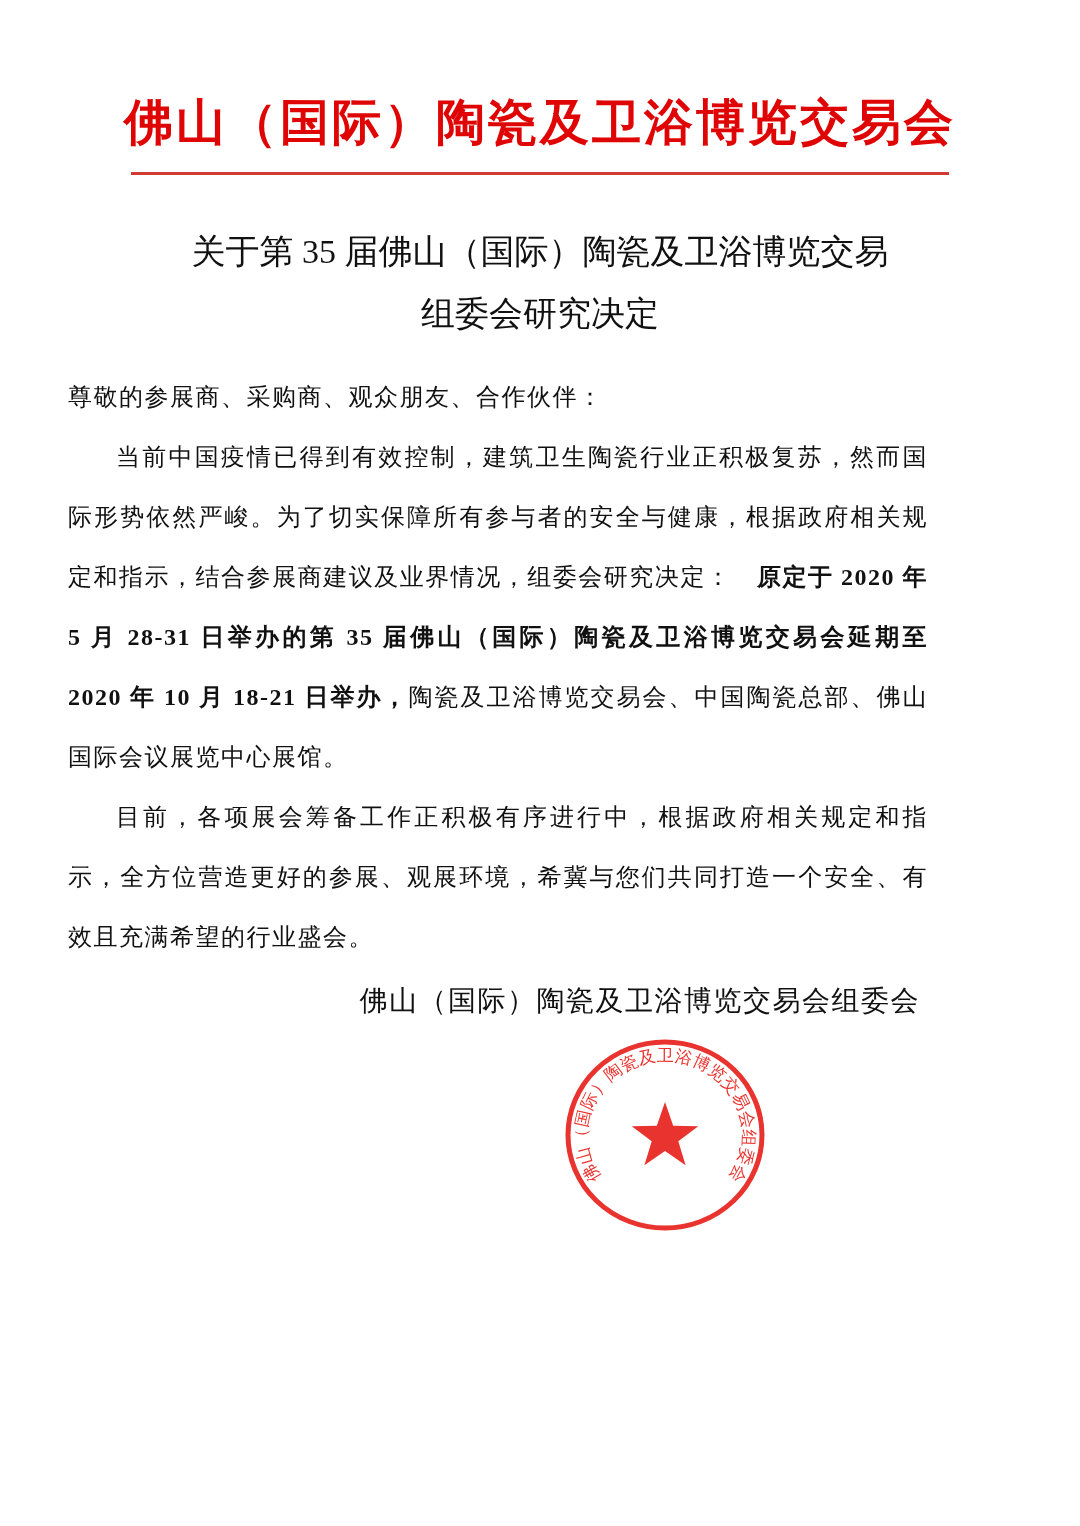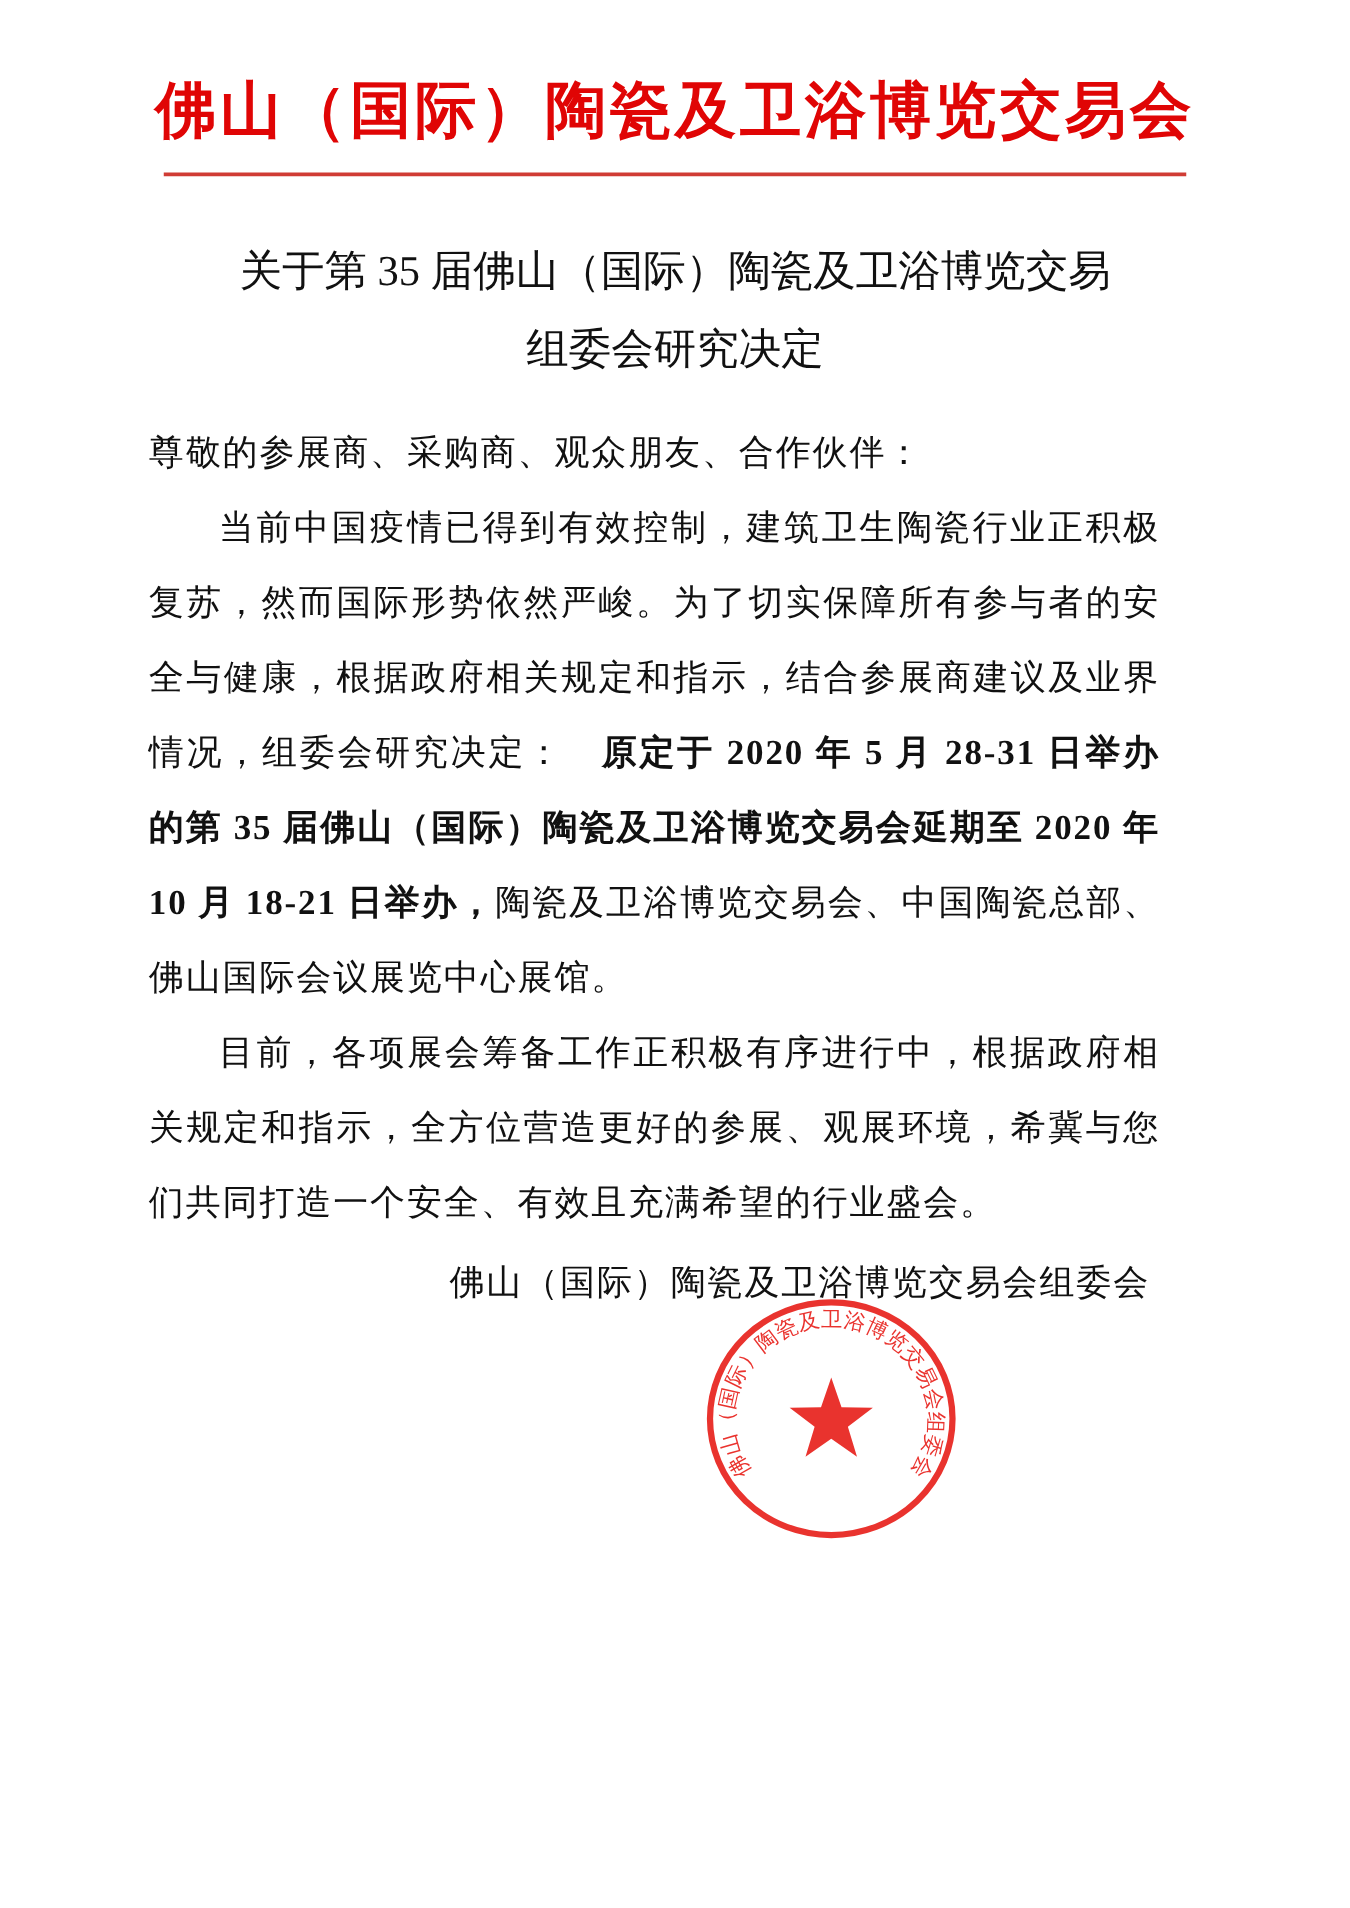--- a/index.html
+++ b/index.html
@@ -17,7 +17,7 @@
     color: #111111;
   }
   .org-header {
-    padding-top: 56px;
+    padding-top: 90px;
     text-align: center;
     font-size: 49px;
     font-weight: bold;

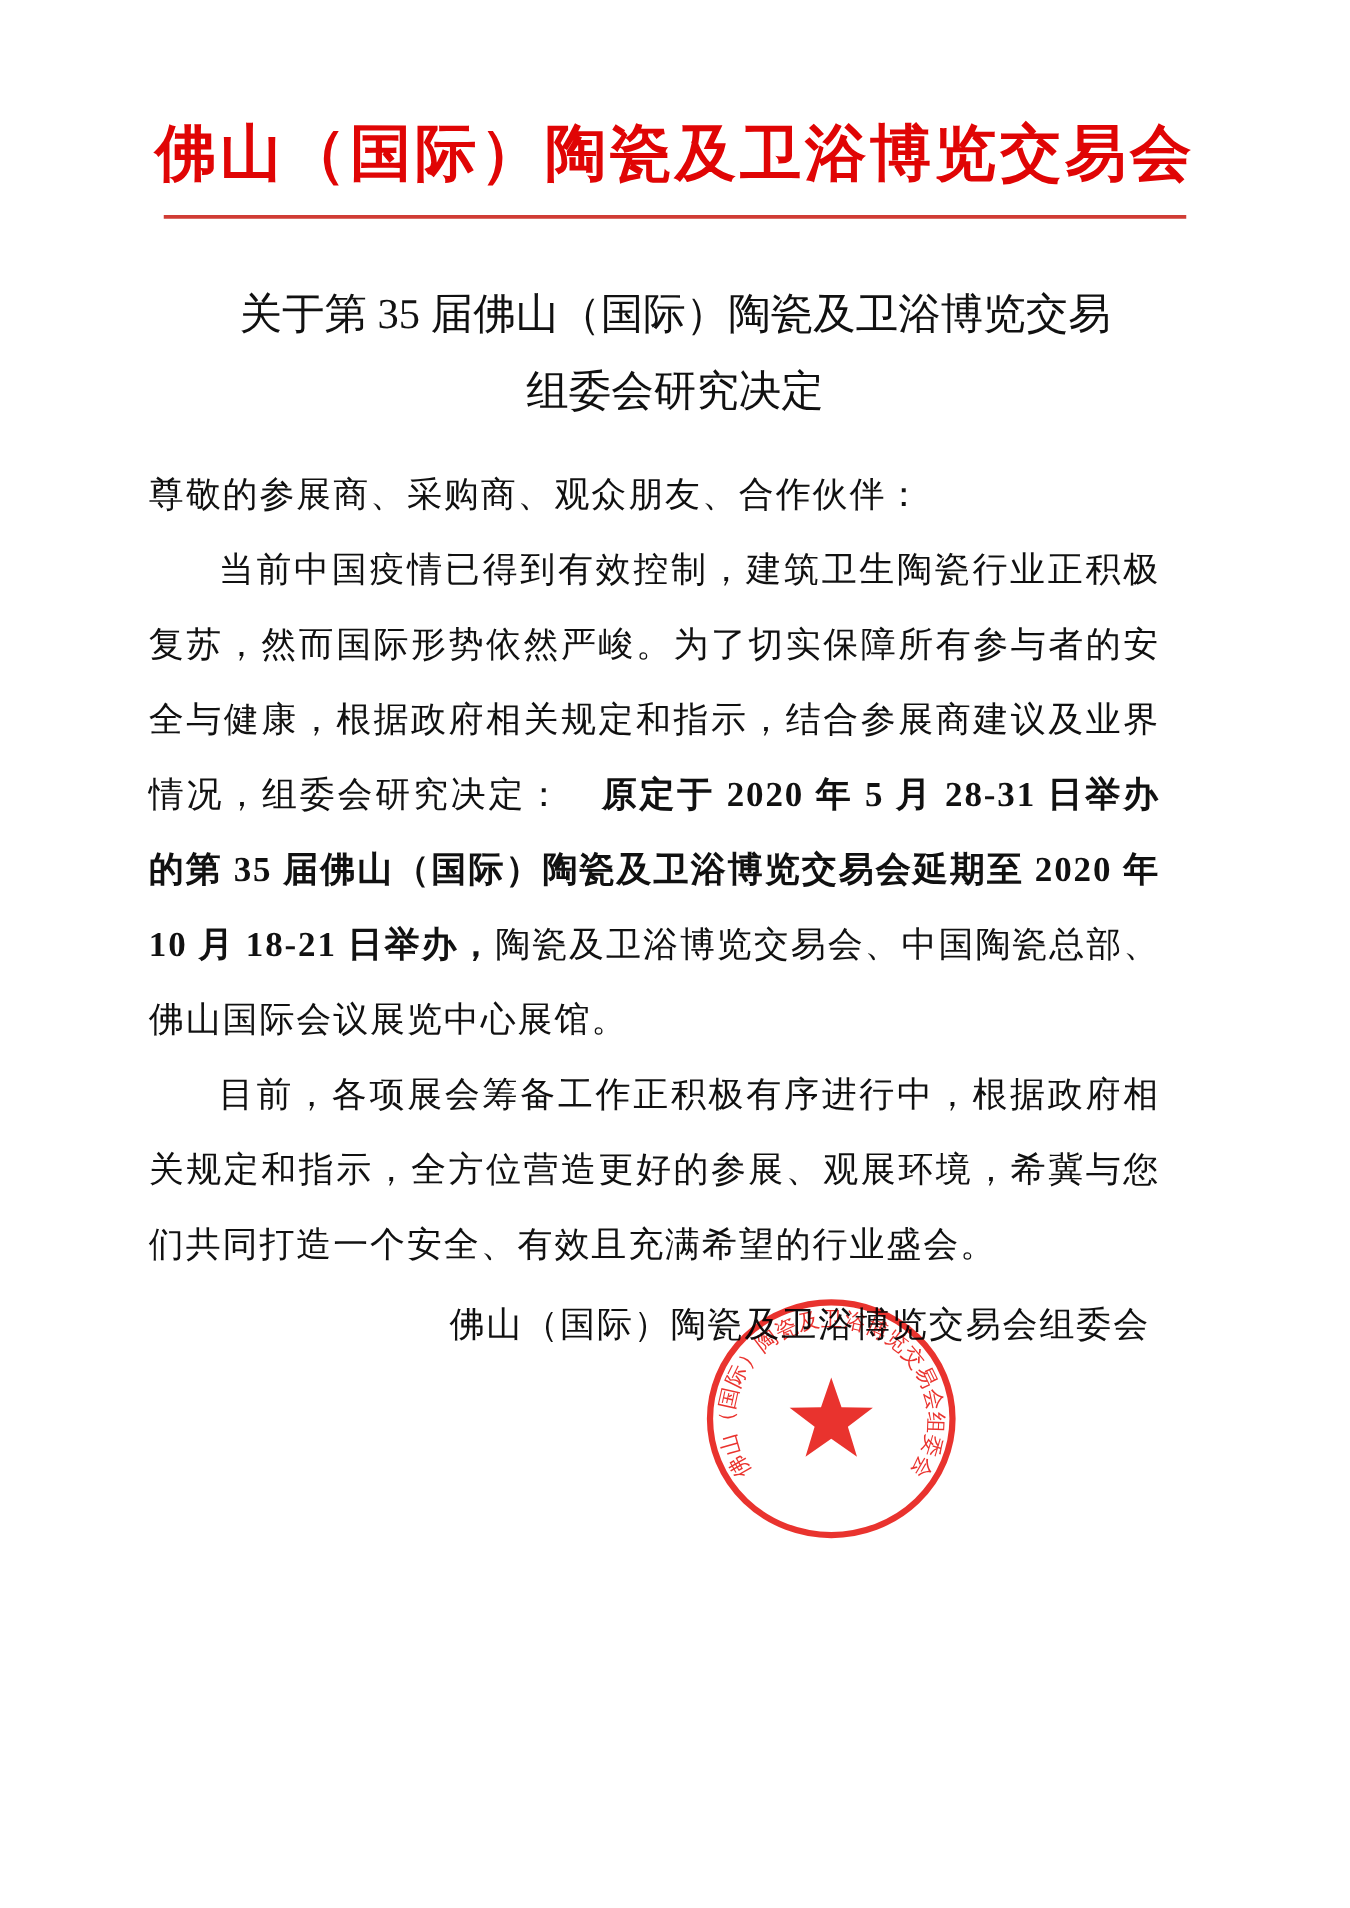--- a/index.html
+++ b/index.html
@@ -40,8 +40,8 @@
     color: #111111;
   }
   .doc-body {
-    margin: 22px 152px 0 119px;
-    font-size: 28px;
+    margin: 22px 152px 0 68px;
+    font-size: 24px;
     line-height: 60px;
     letter-spacing: 1.5px;
     text-align: justify;

